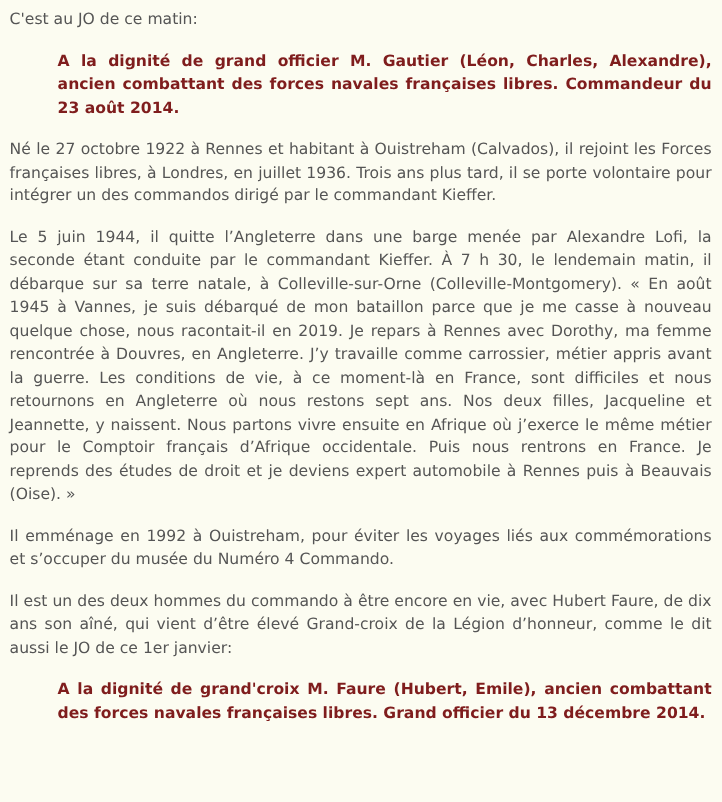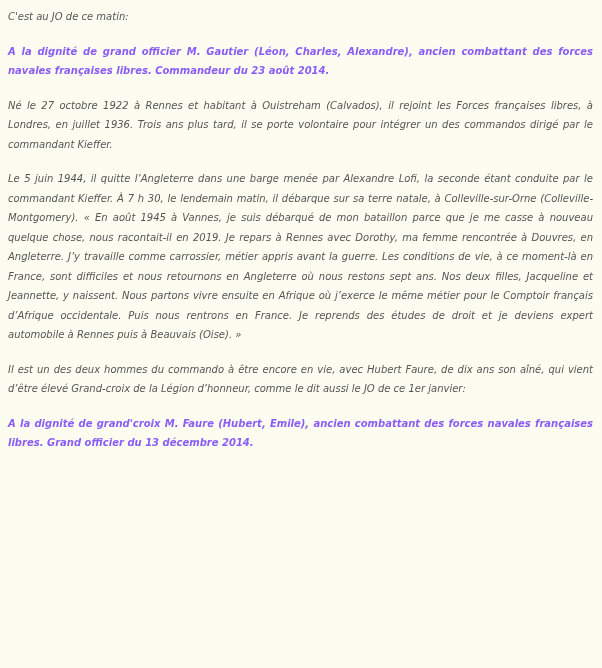--- a/index.html
+++ b/index.html
@@ -18,11 +18,10 @@
   }
   .article p {
     margin: 0 0 15px 0;
-    font-size: 10px;
+    font-size: 13px;
     line-height: 19.5px;
     text-align: justify;
     color: #555555;
-    font-style: italic;
   }
   .article p.highlight {
     color: #8b5cf6;

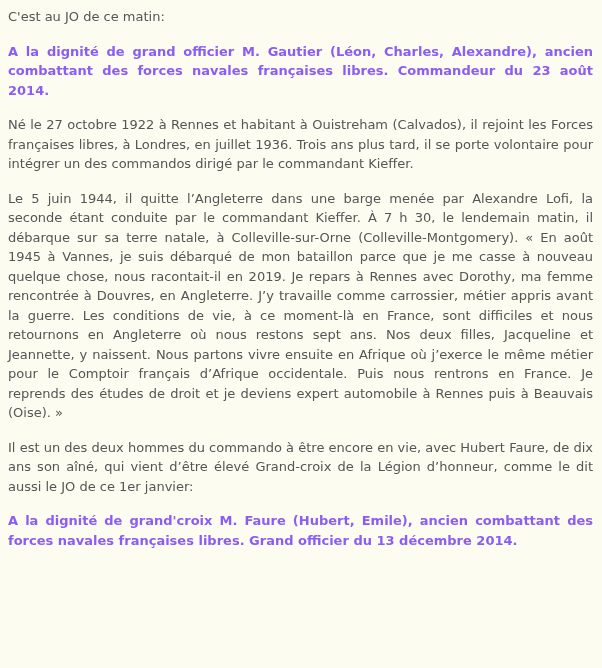--- a/index.html
+++ b/index.html
@@ -24,8 +24,9 @@
     color: #555555;
   }
   .article p.highlight {
-    color: #8b5cf6;
+    color: #7f1d1d;
     font-weight: bold;
+    margin-left: 40px;
   }
   .article p:last-child {
     margin-bottom: 0;

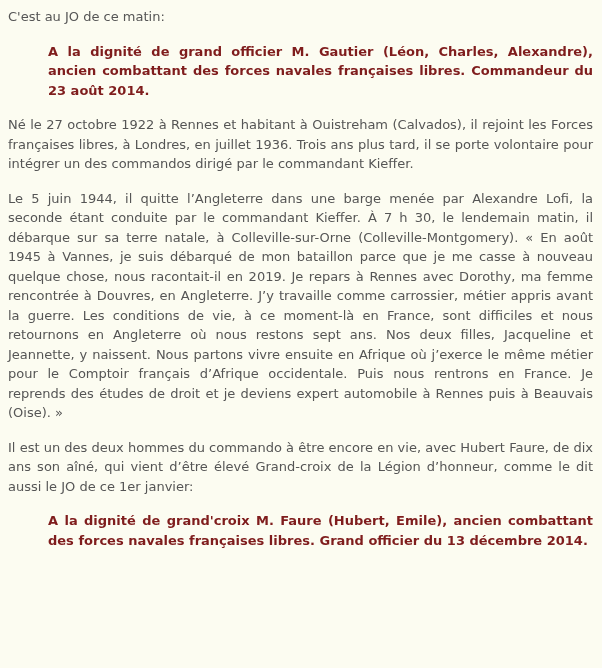--- a/index.html
+++ b/index.html
@@ -45,6 +45,7 @@
 
   <p class="normal">Le 5 juin 1944, il quitte l’Angleterre dans une barge menée par Alexandre Lofi, la seconde étant conduite par le commandant Kieffer. À 7 h 30, le lendemain matin, il débarque sur sa terre natale, à Colleville-sur-Orne (Colleville-Montgomery). « En août 1945 à Vannes, je suis débarqué de mon bataillon parce que je me casse à nouveau quelque chose, nous racontait-il en 2019. Je repars à Rennes avec Dorothy, ma femme rencontrée à Douvres, en Angleterre. J’y travaille comme carrossier, métier appris avant la guerre. Les conditions de vie, à ce moment-là en France, sont difficiles et nous retournons en Angleterre où nous restons sept ans. Nos deux filles, Jacqueline et Jeannette, y naissent. Nous partons vivre ensuite en Afrique où j’exerce le même métier pour le Comptoir français d’Afrique occidentale. Puis nous rentrons en France. Je reprends des études de droit et je deviens expert automobile à Rennes puis à Beauvais (Oise). »</p>
 
+  <p class="normal">Il emménage en 1992 à Ouistreham, pour éviter les voyages liés aux commémorations et s’occuper du musée du Numéro 4 Commando.</p>
 
   <p class="normal">Il est un des deux hommes du commando à être encore en vie, avec Hubert Faure, de dix ans son aîné, qui vient d’être élevé Grand-croix de la Légion d’honneur, comme le dit aussi le JO de ce 1er janvier:</p>
 

